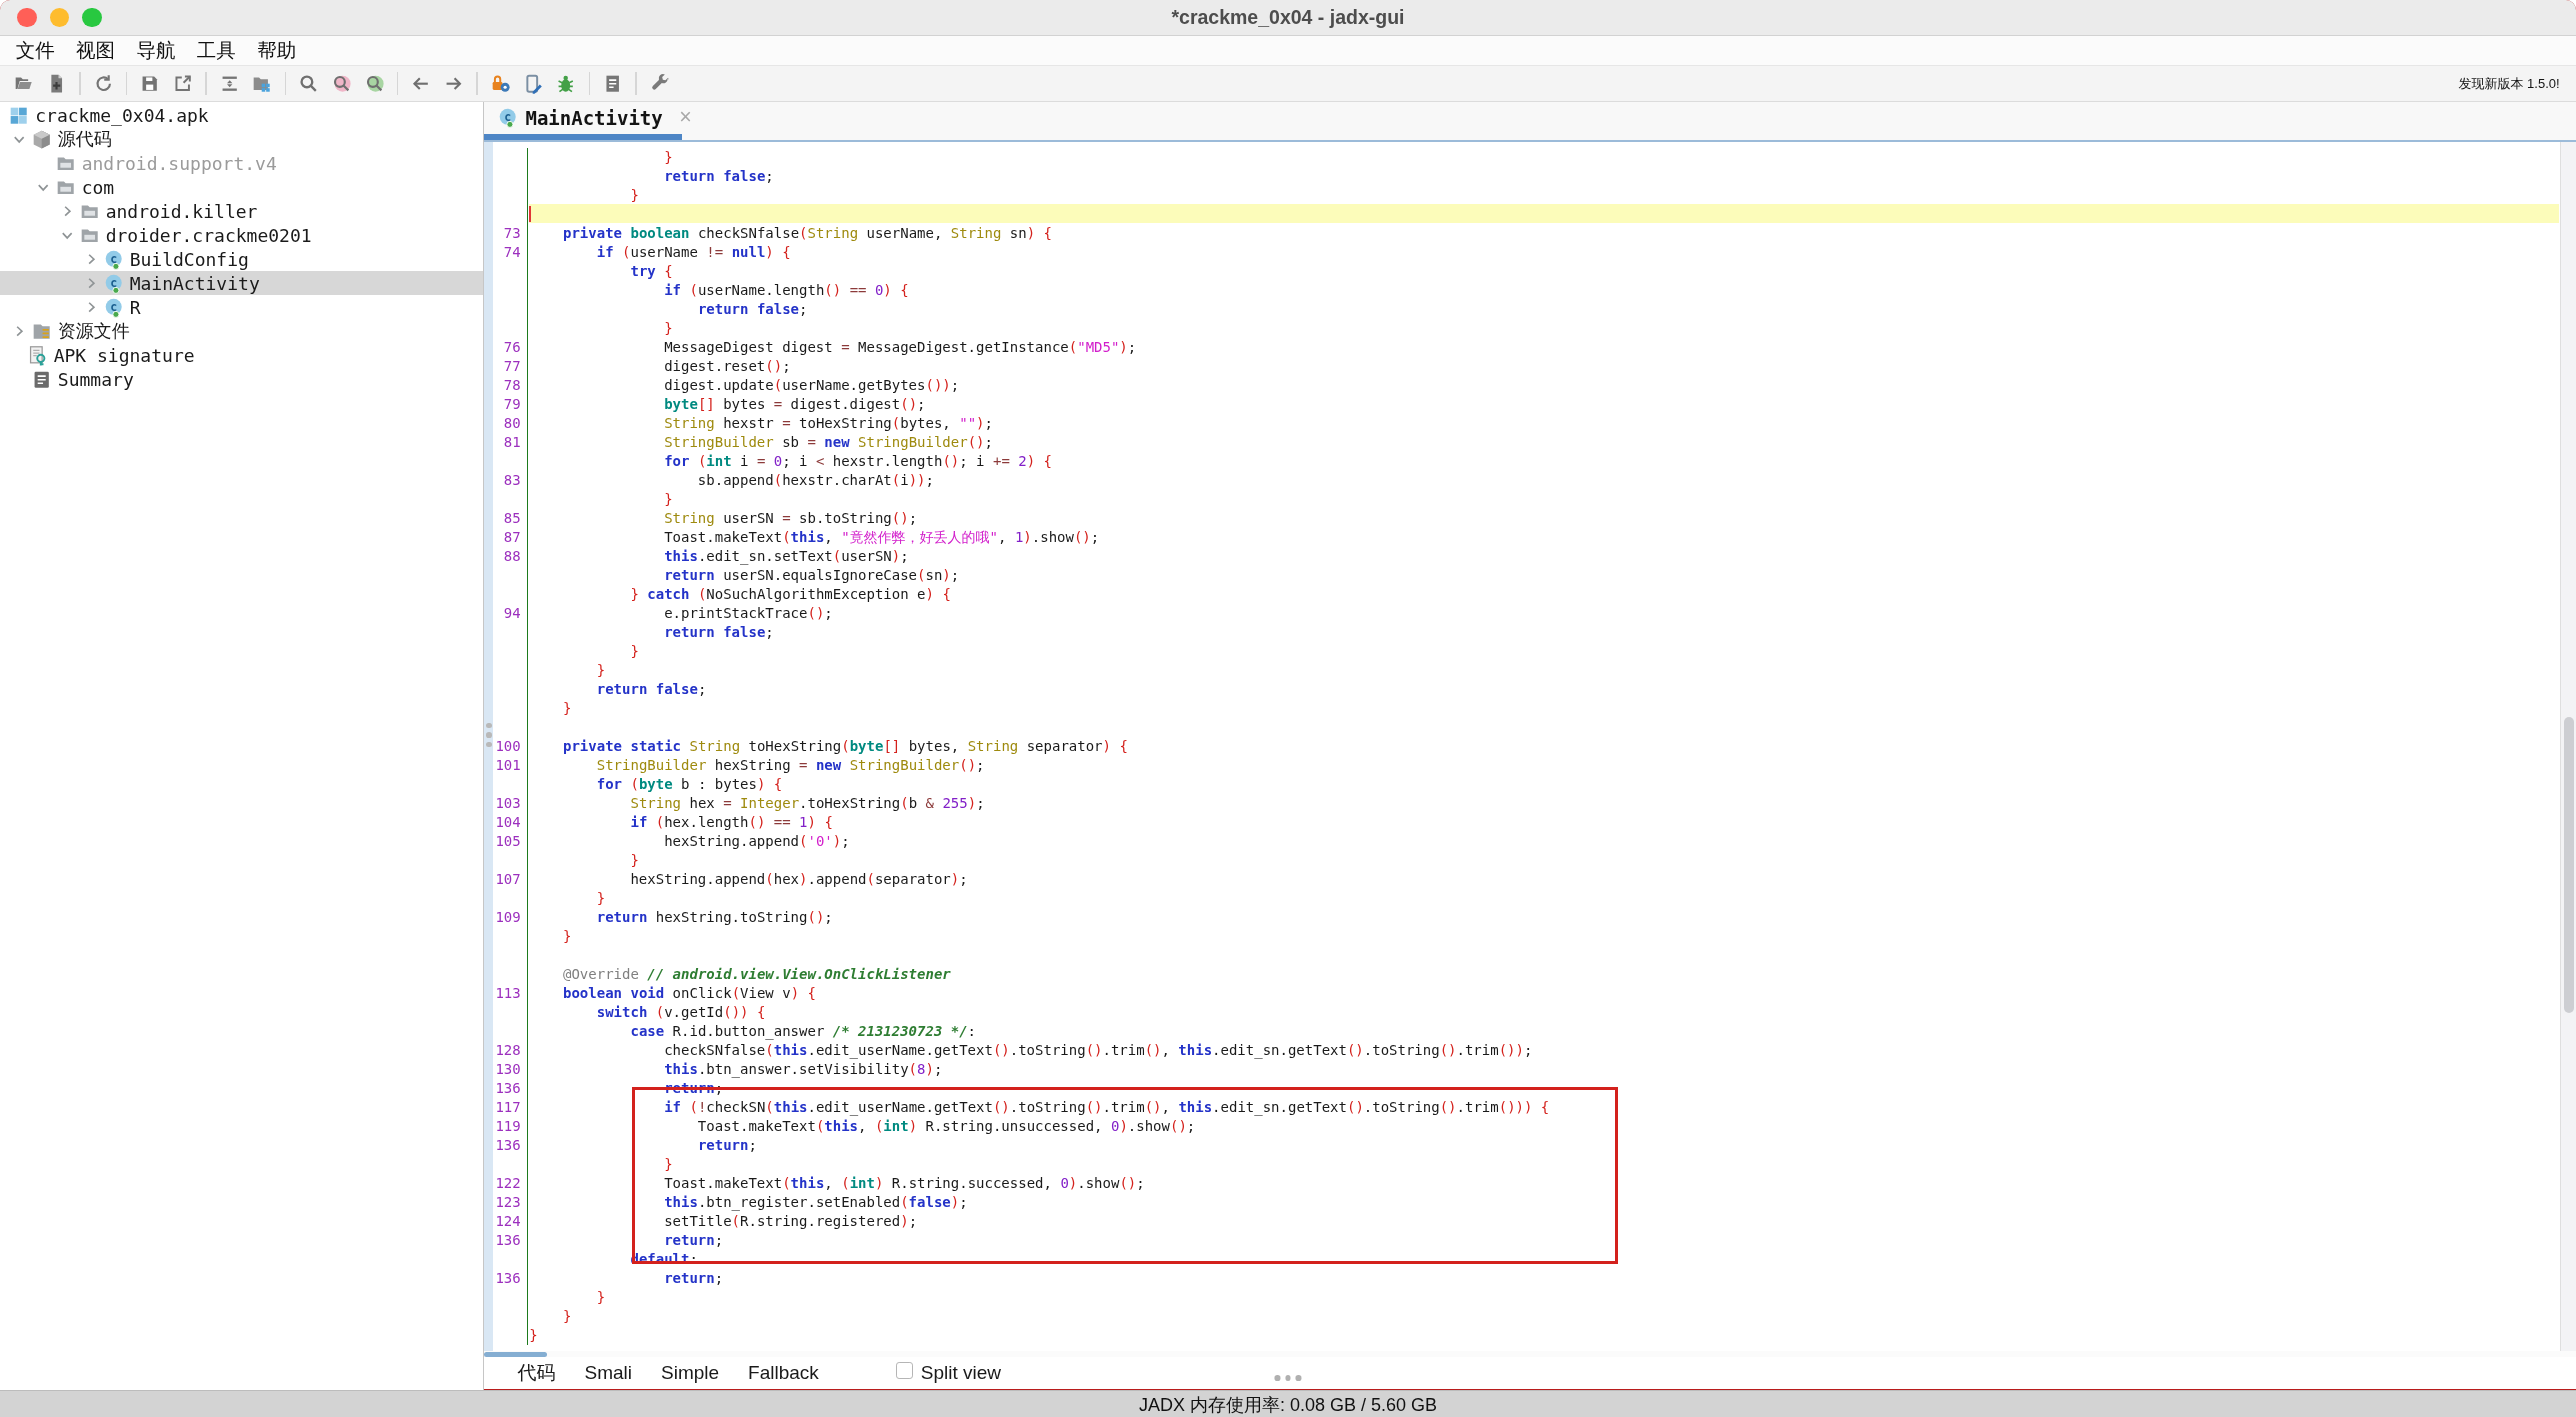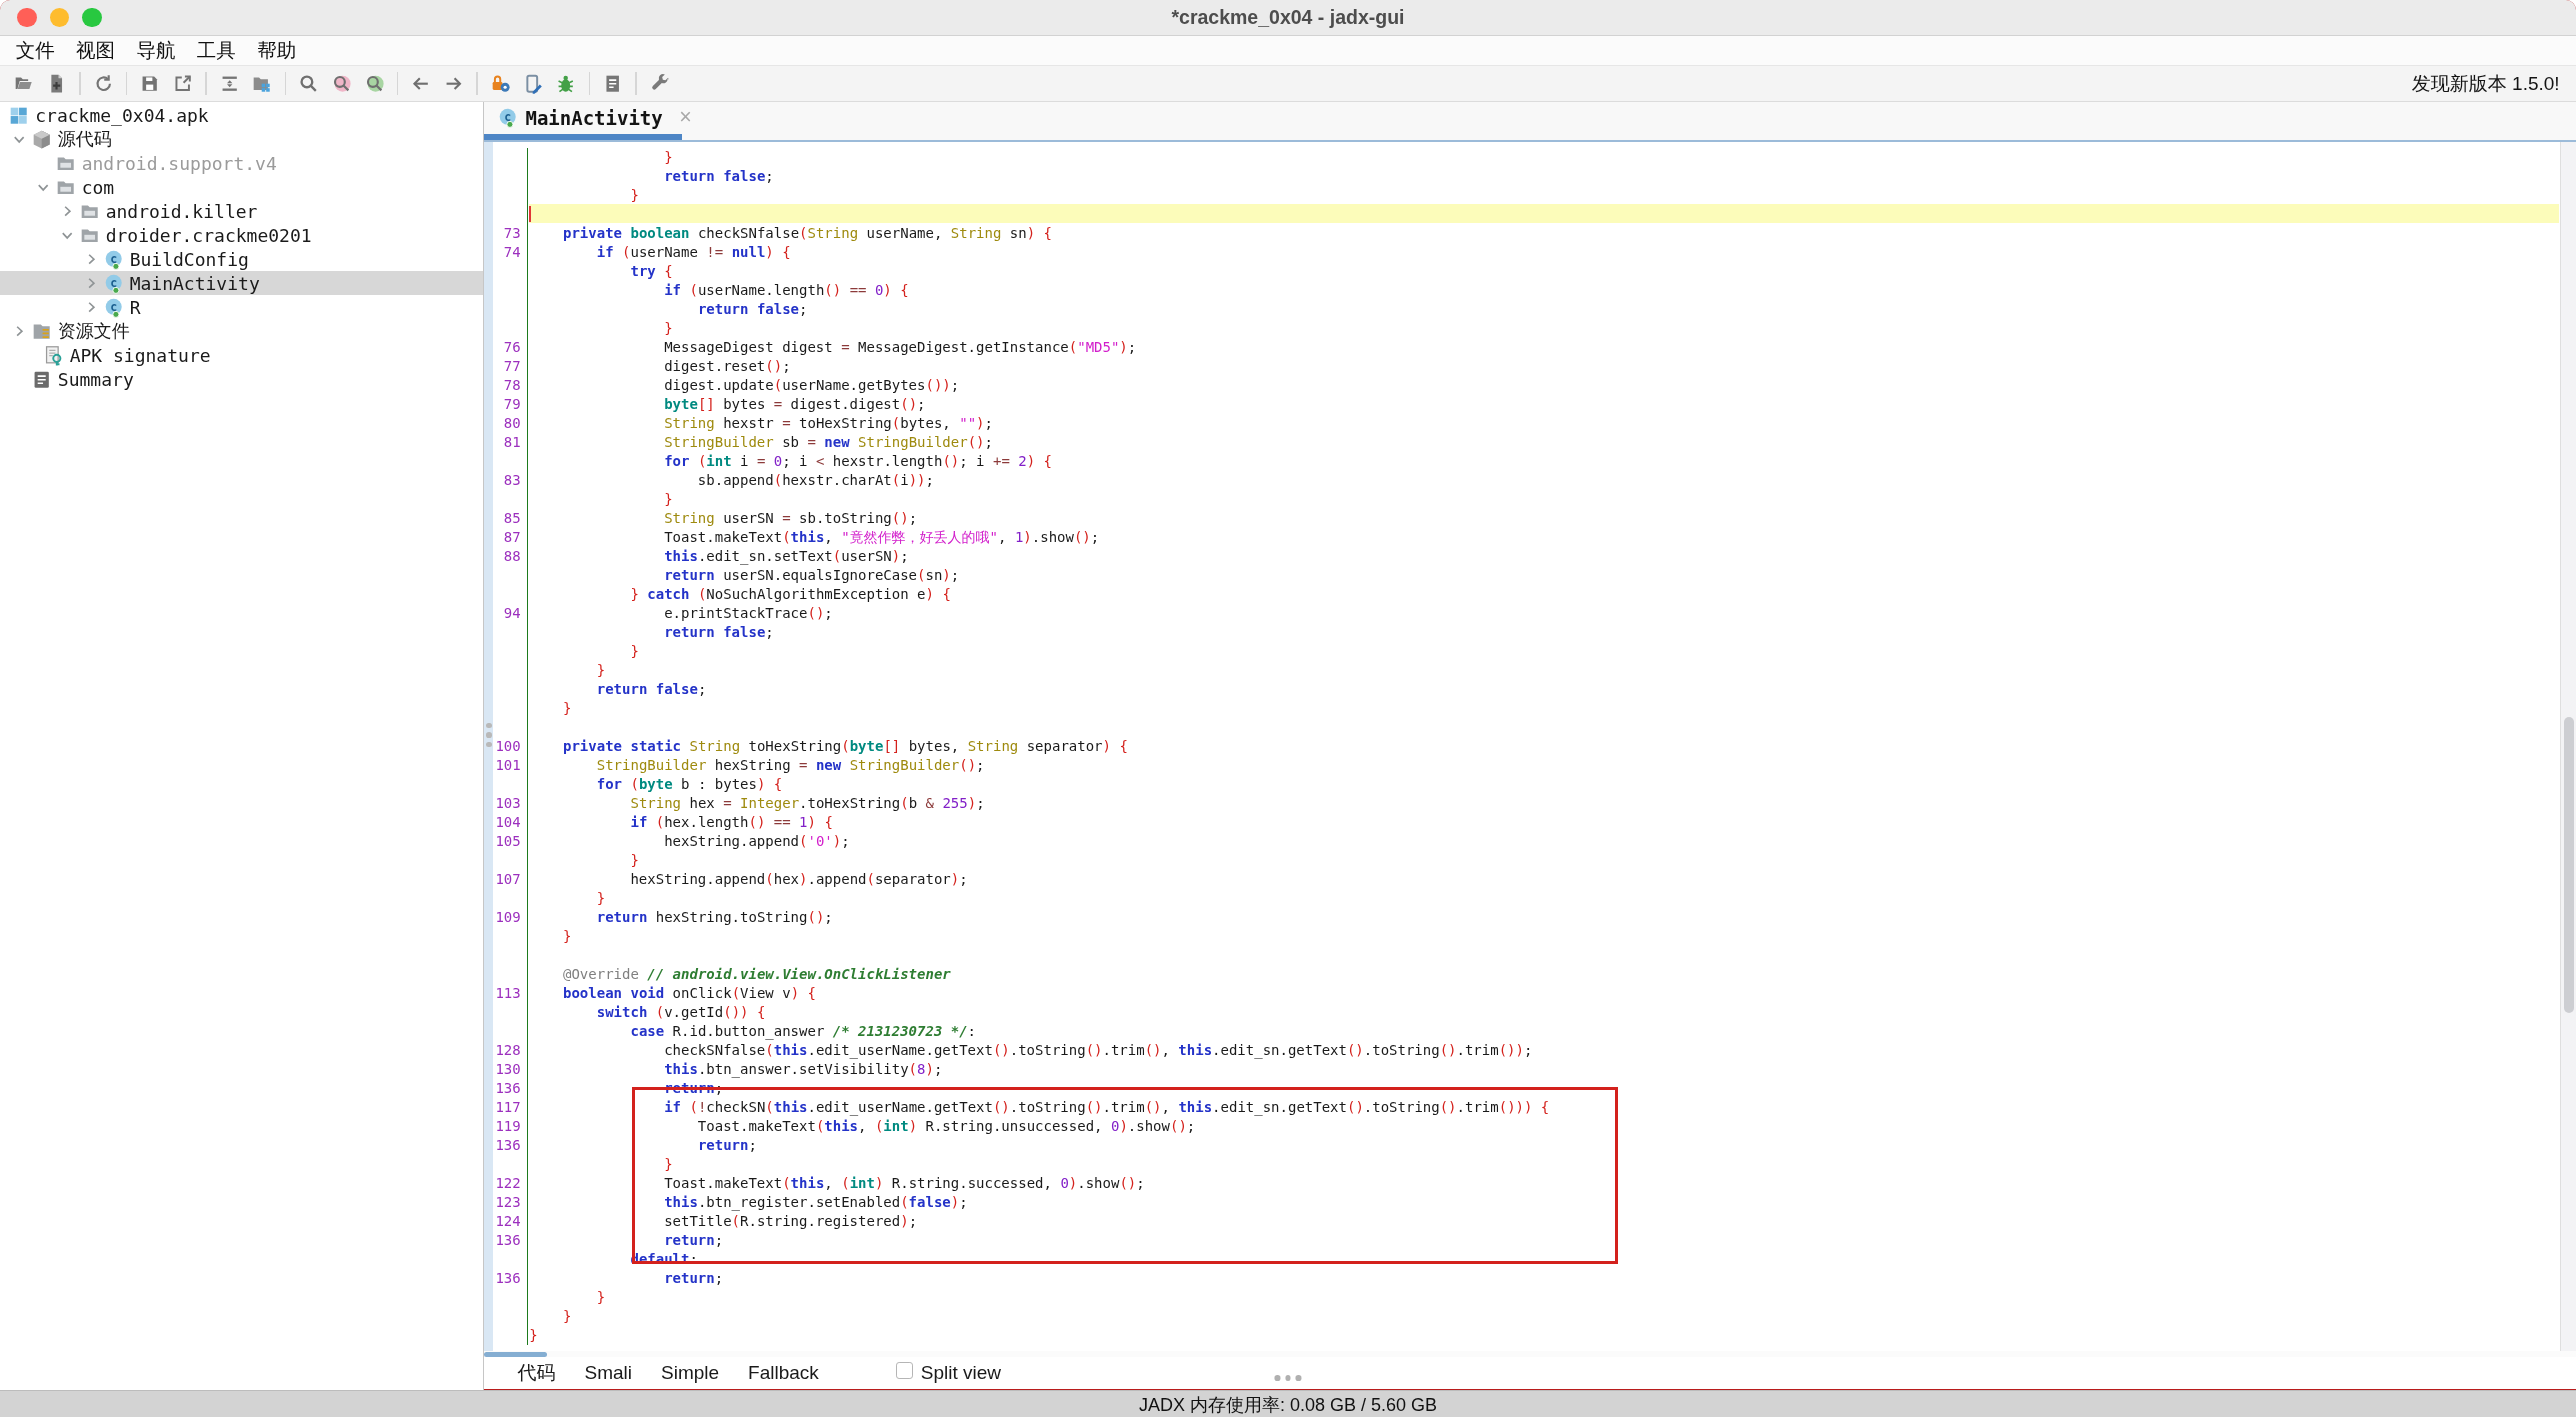--- a/index.html
+++ b/index.html
@@ -24,7 +24,7 @@
   .tbi { width:21.4px; height:21.4px; margin:0 5.7px; display:inline-block; }
   .tbi svg { width:100%; height:100%; display:block; }
   .tb-sep { width:1.3px; height:22.6px; background:#d6d6d6; margin:0 6.3px; }
-  .update-notice { margin-left:auto; margin-right:16.4px; font-size:19px; color:#141414; }
+  .update-notice { margin-left:auto; margin-right:16.4px; font-size:13px; color:#141414; }
 
   
   .main { flex:1 1 auto; display:flex; min-height:0; }

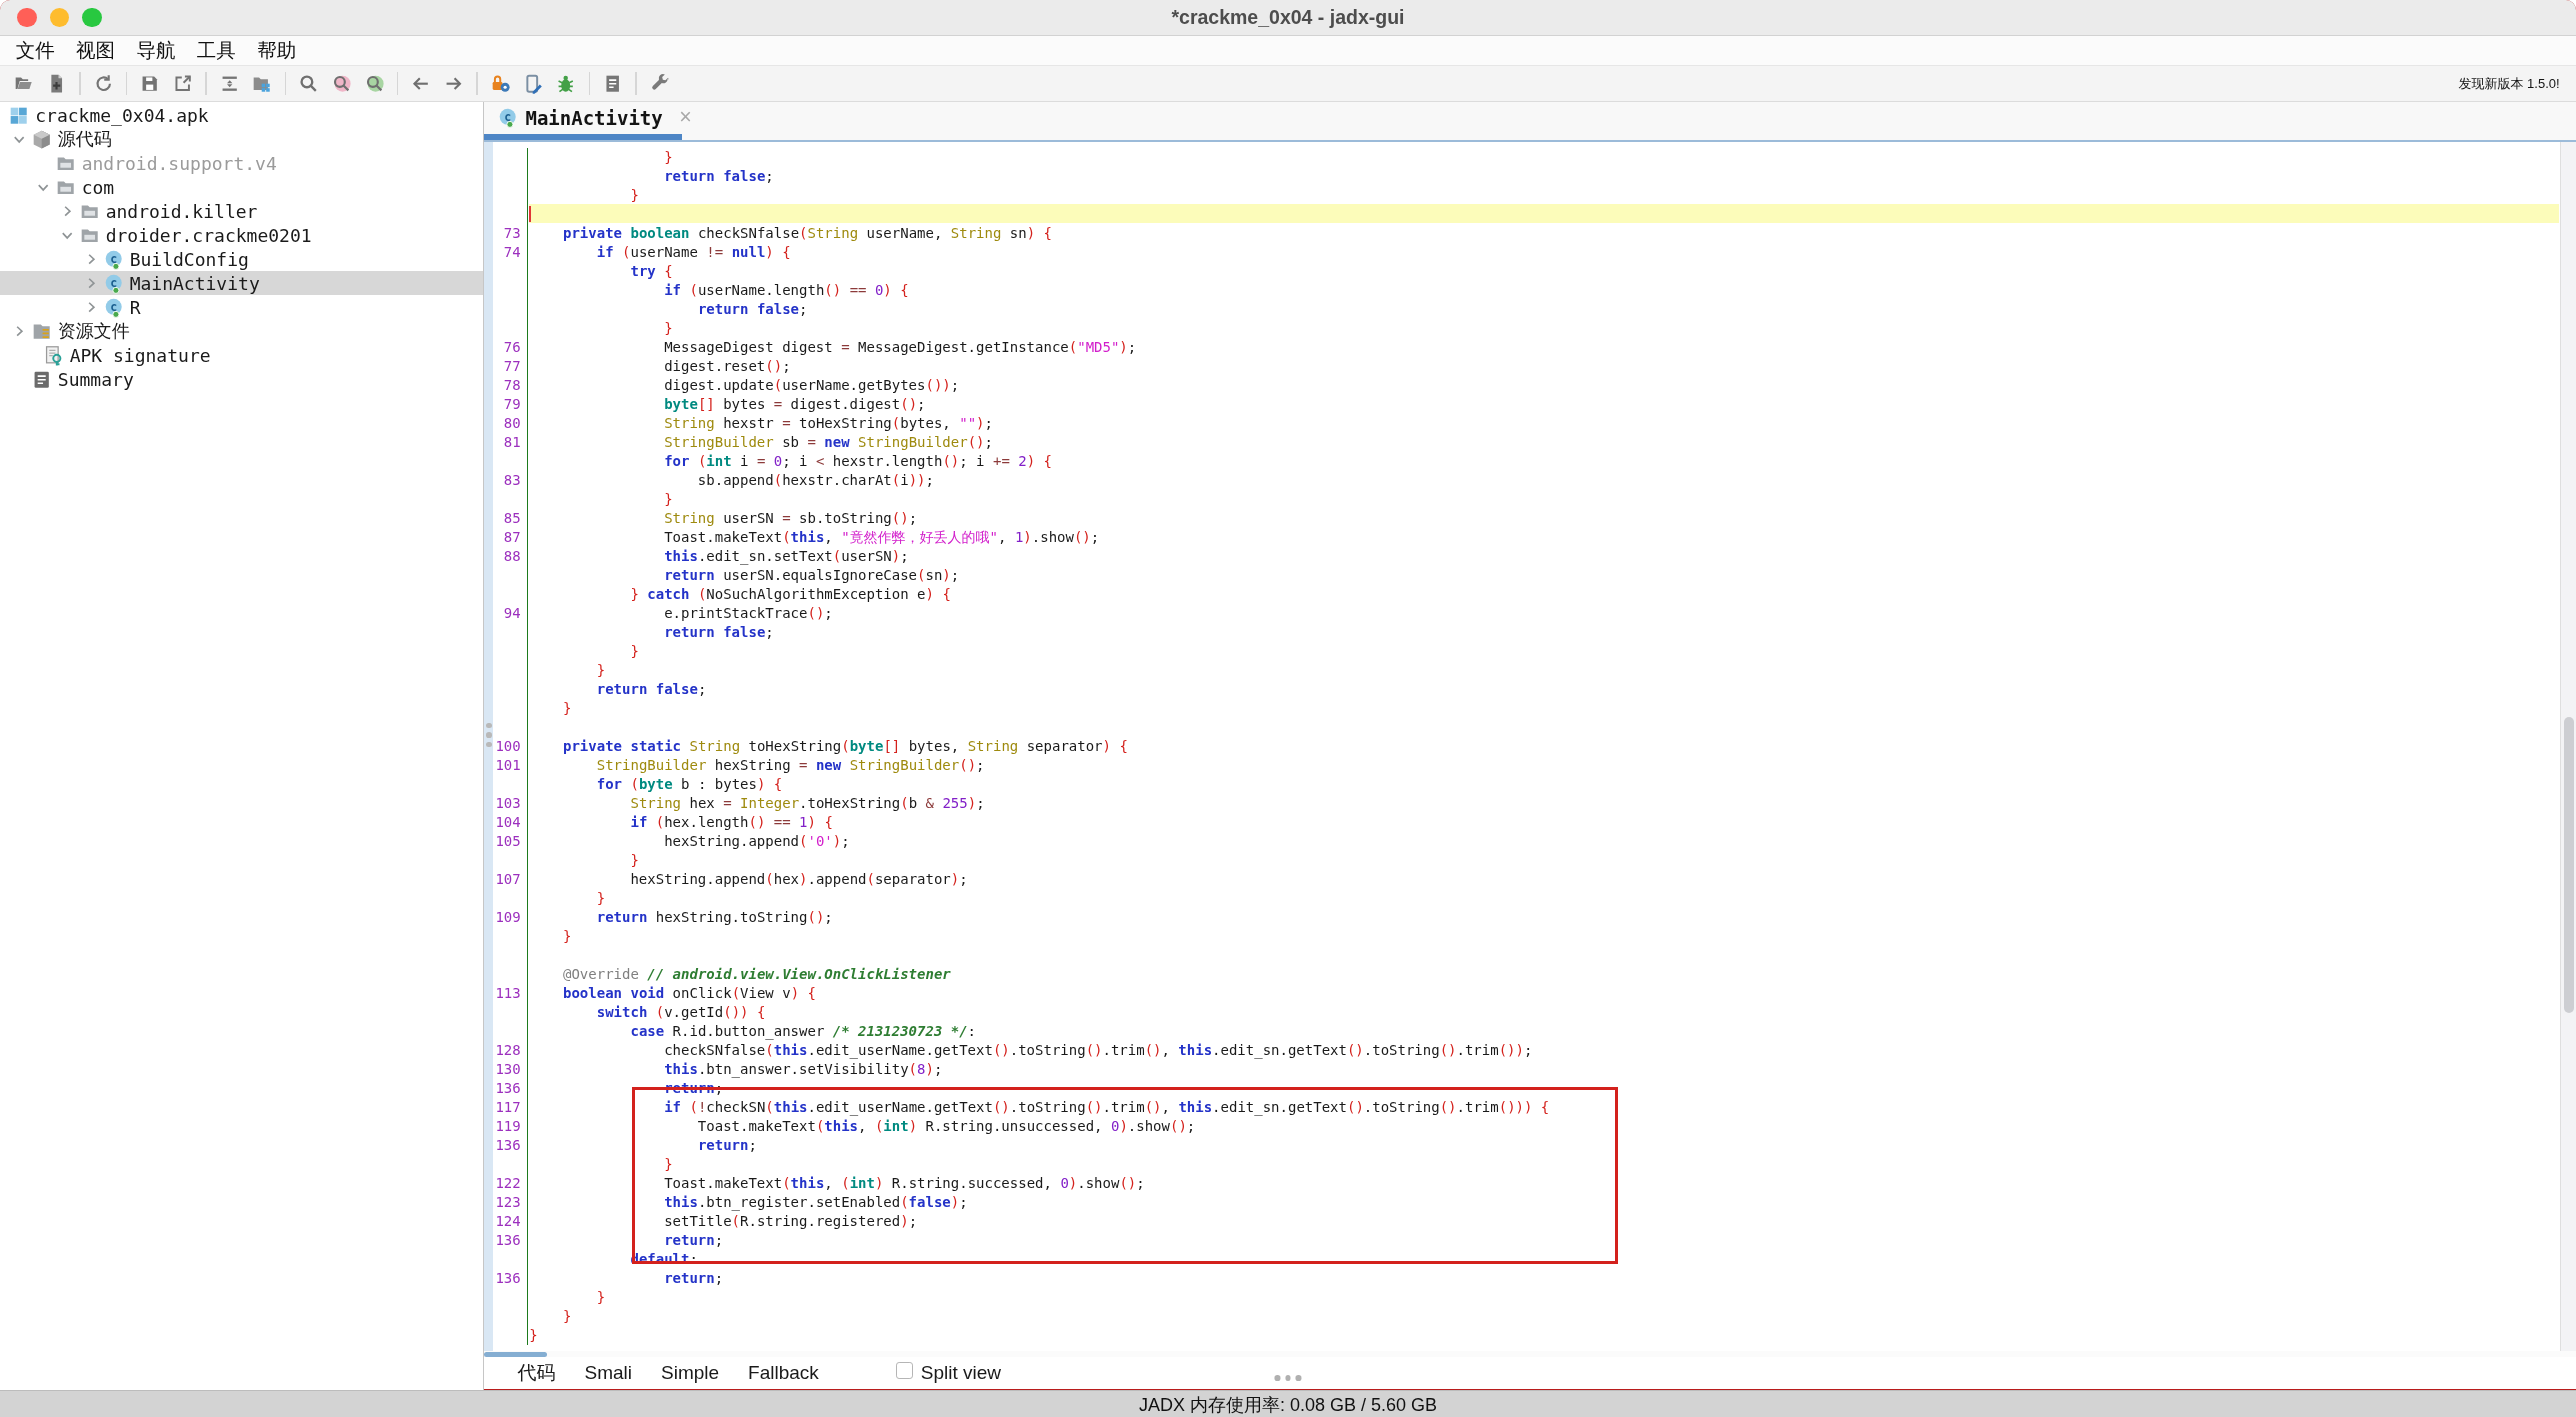--- a/index.html
+++ b/index.html
@@ -383,7 +383,7 @@
           </span>
           <span class="tlabel">资源文件</span>
         </div>
-        <div class="trow" style="padding-left: 20px;">
+        <div class="trow" style="padding-left: 4px;">
           <span class="chev"></span>
           <span class="ticon">
             <svg viewBox="0 0 24 24">

